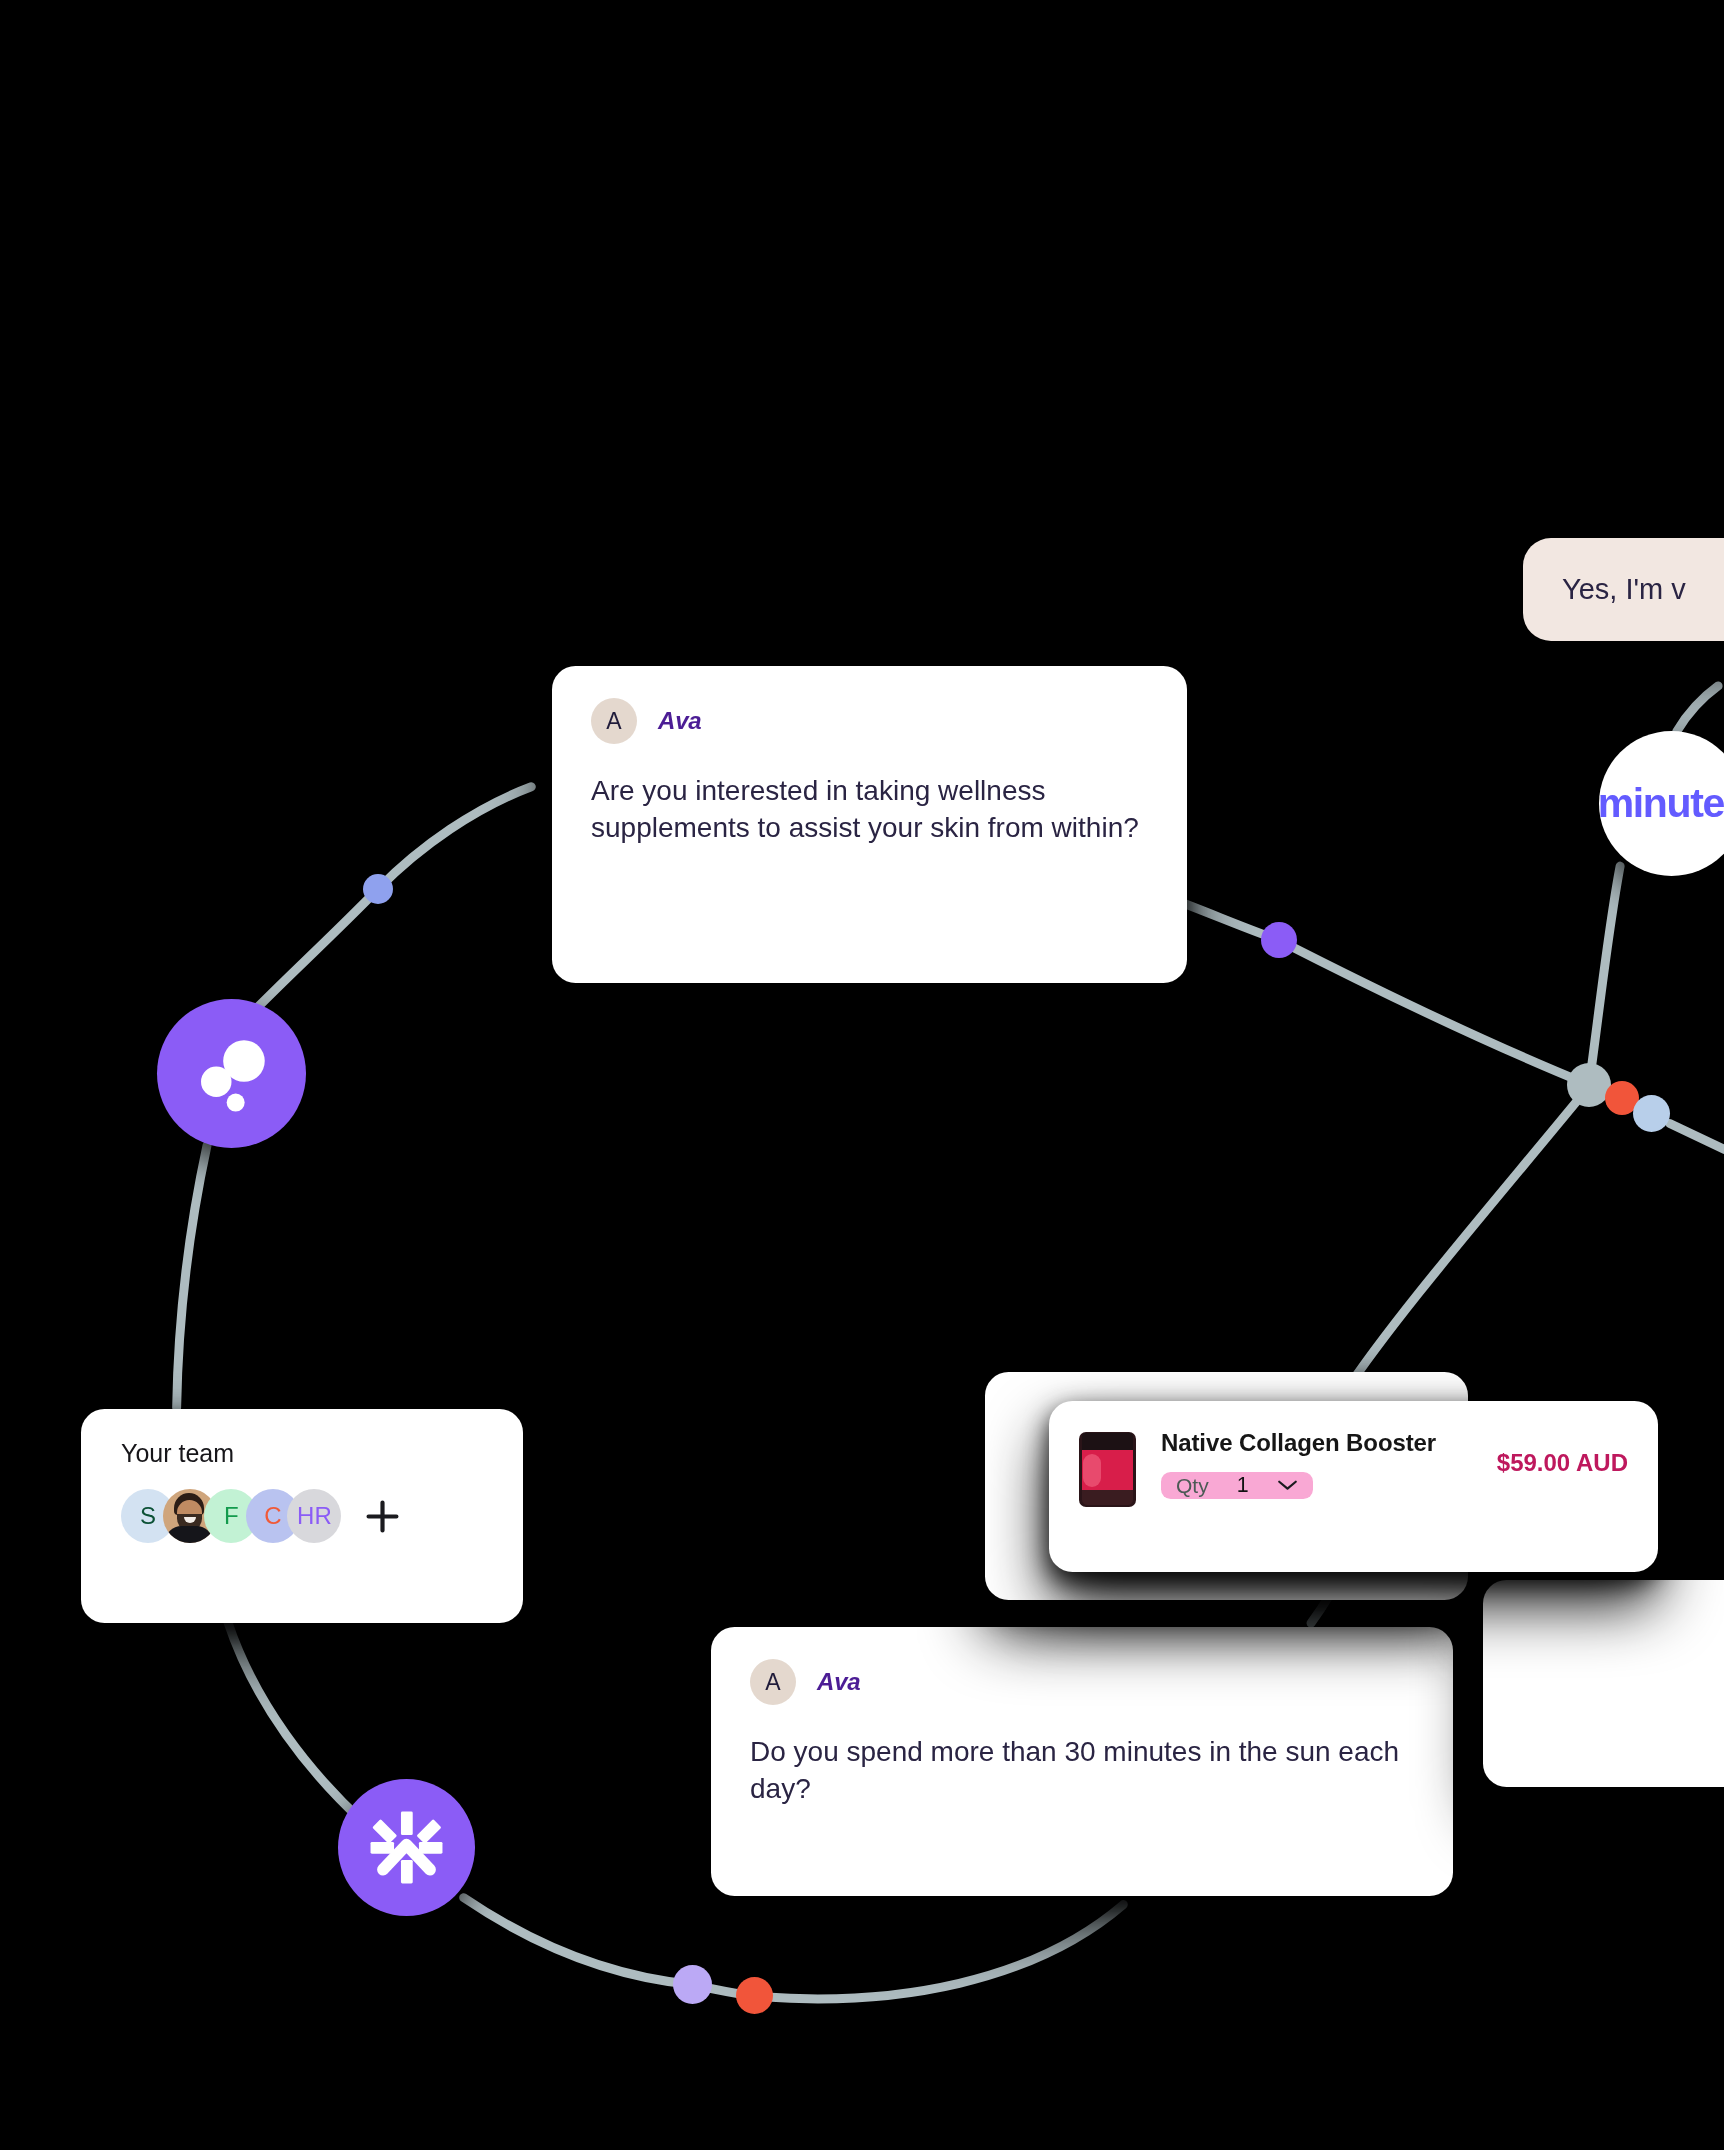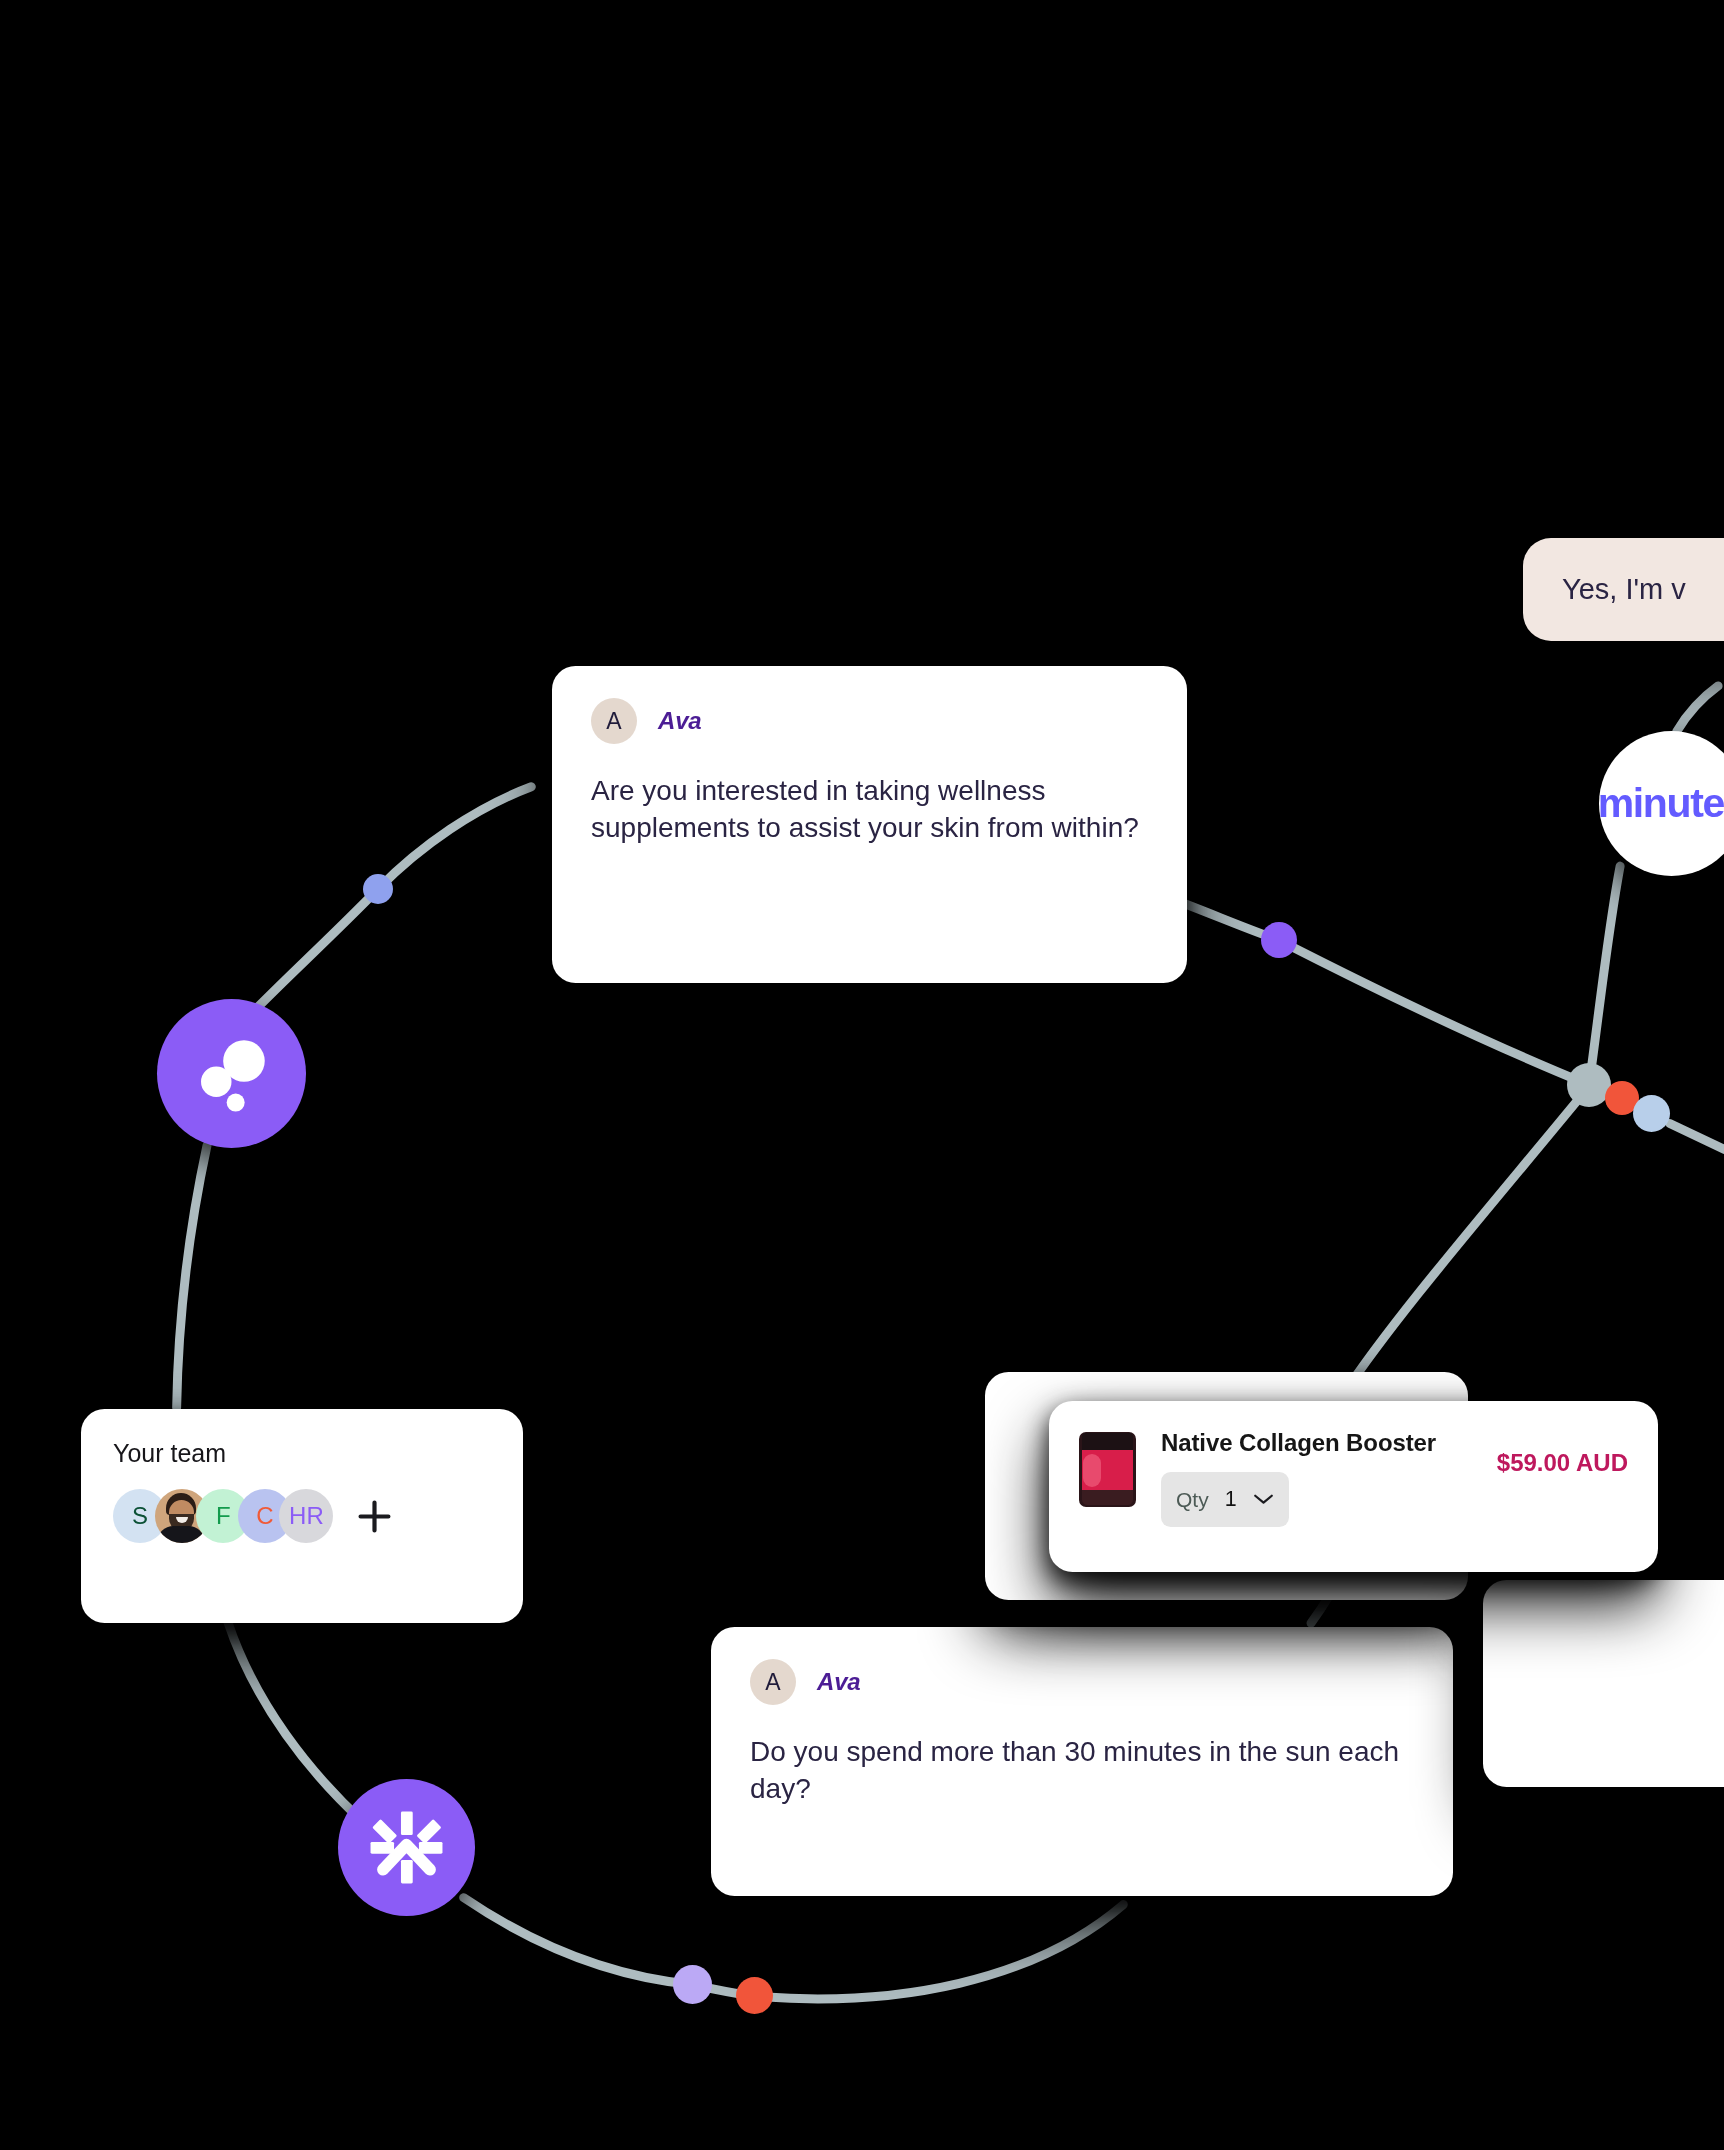--- a/index.html
+++ b/index.html
@@ -31,7 +31,7 @@
   }
 
   
-  .team-card{padding:30px 32px;box-sizing:border-box;}
+  .team-card{padding:30px 40px;box-sizing:border-box;}
   .team-title{font-size:25px;color:#17161A;font-weight:400;}
   .team-row{display:flex;align-items:center;margin-top:21px;}
   .avatar{

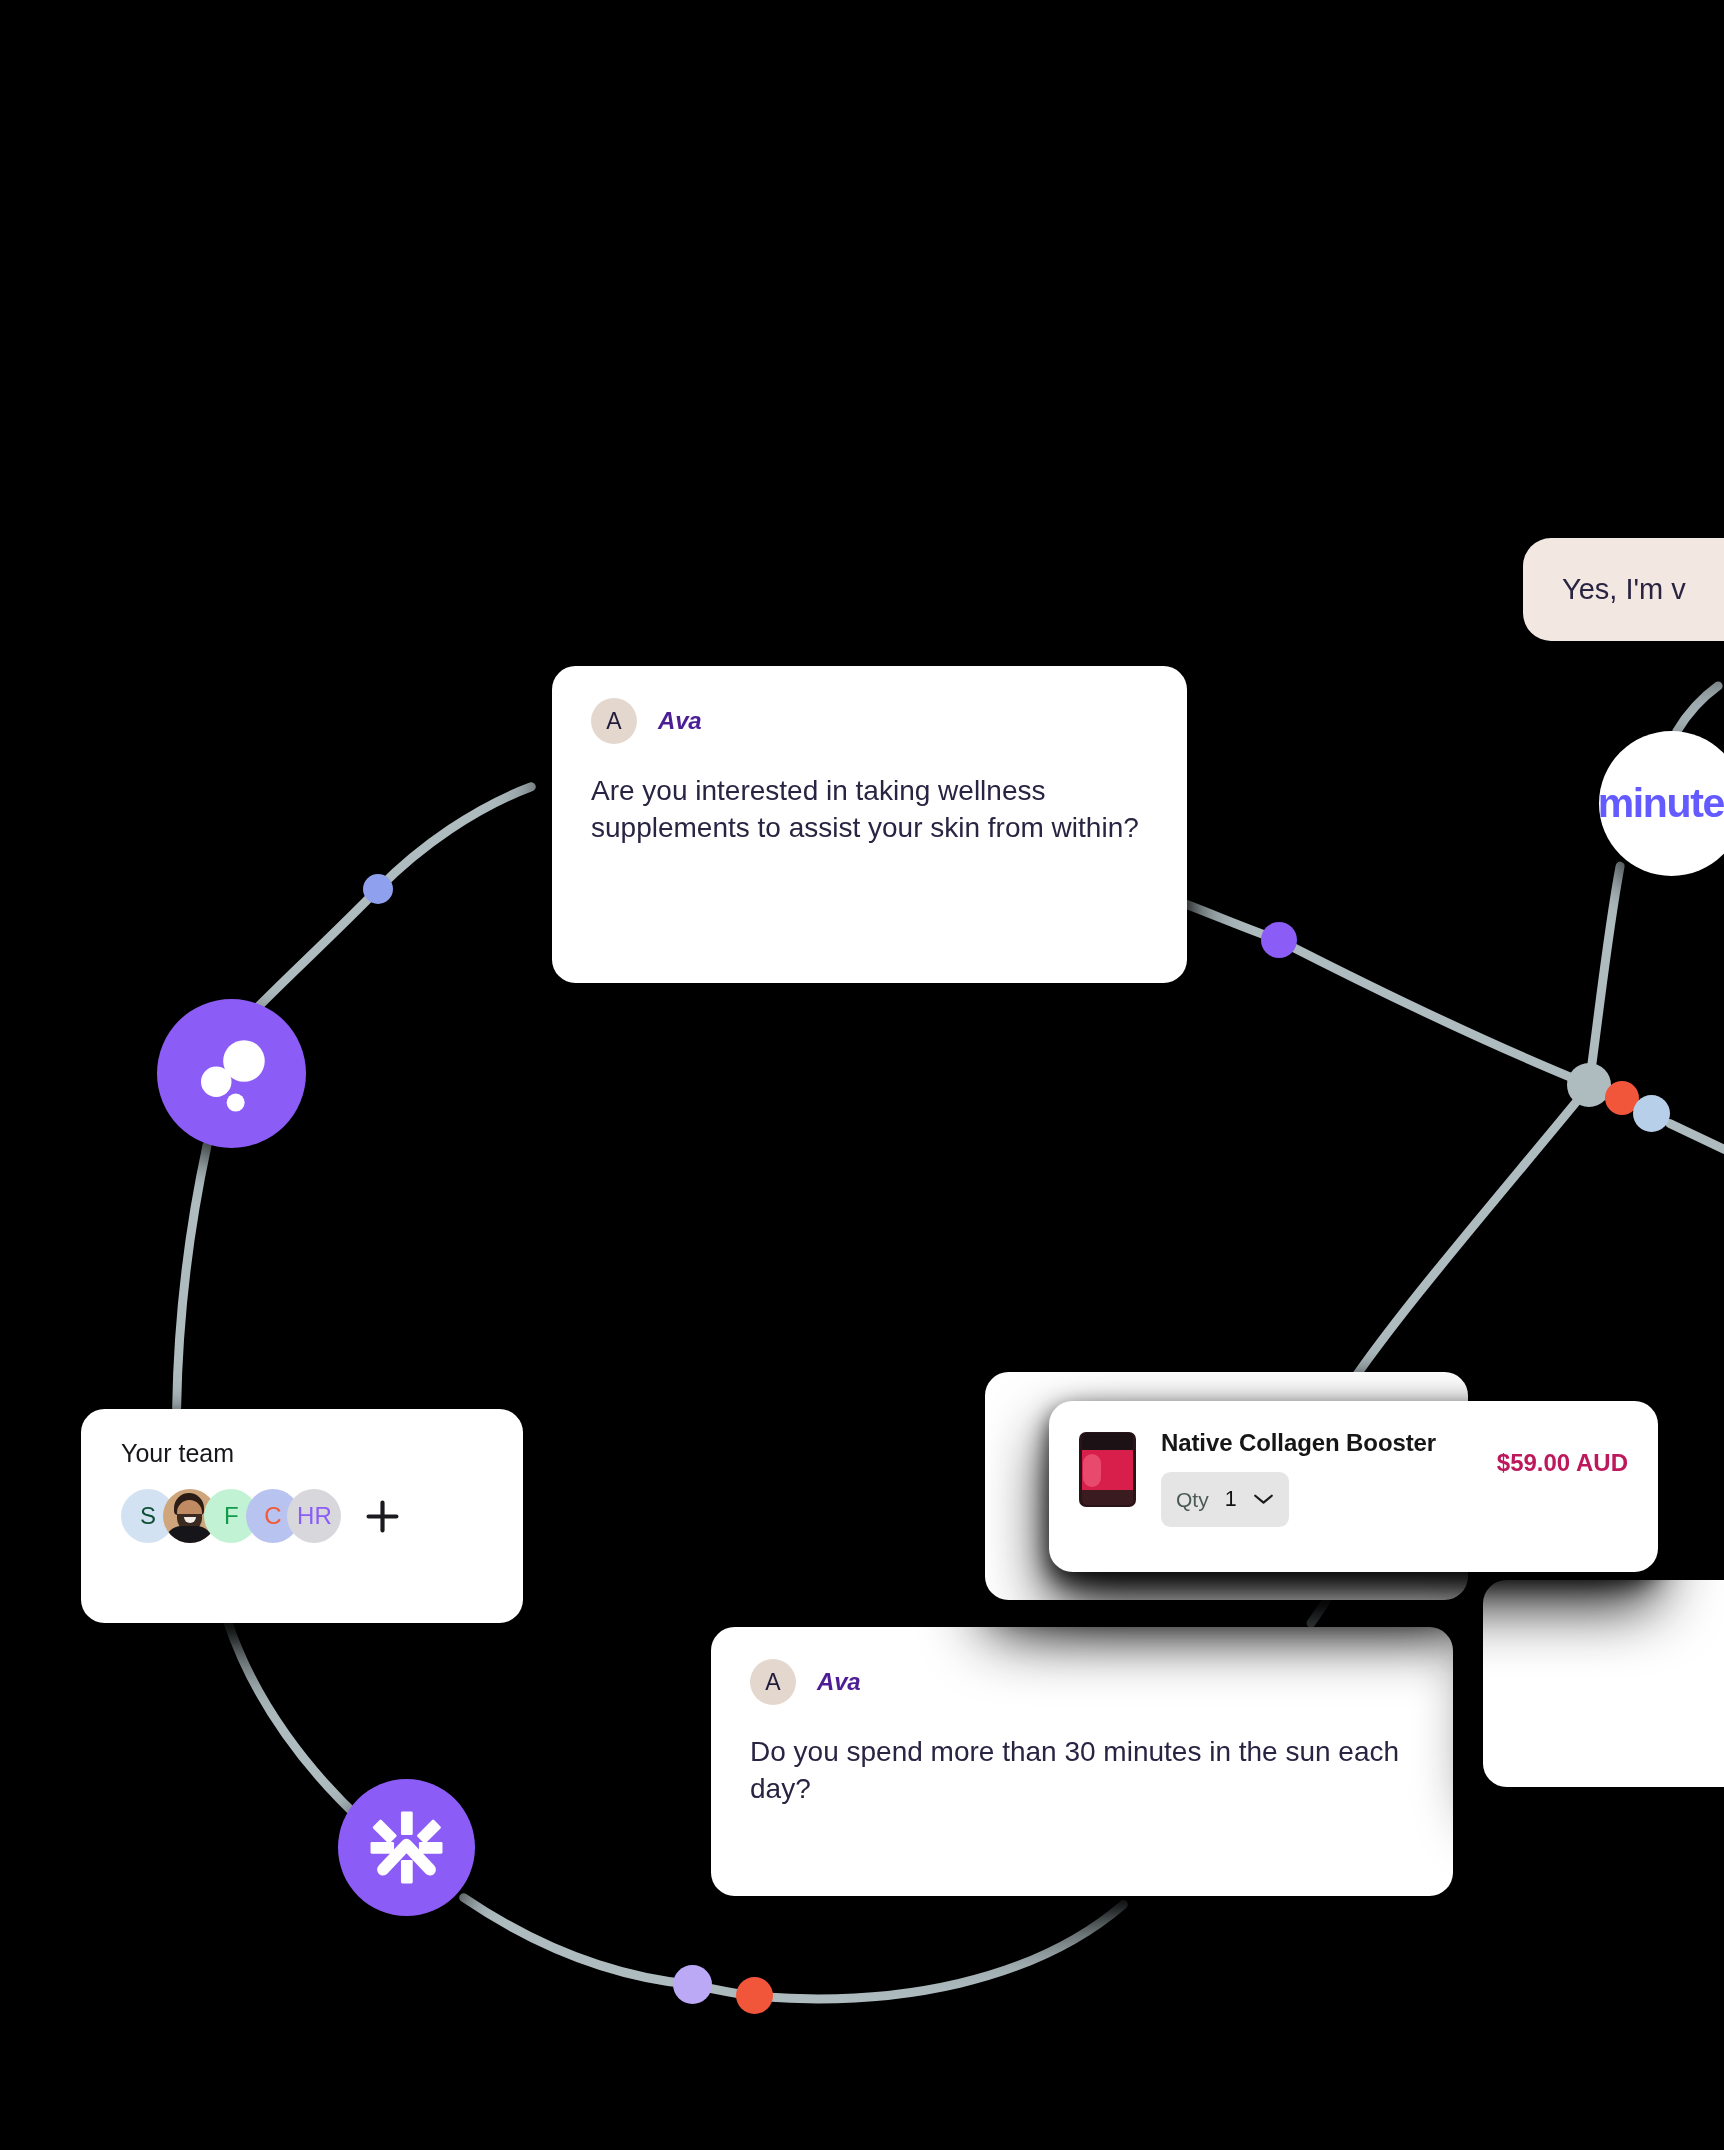--- a/index.html
+++ b/index.html
@@ -66,8 +66,8 @@
   .prod-mid{flex:1;margin-left:25px;}
   .prod-name{font-size:24px;font-weight:700;color:#161616;letter-spacing:-0.1px;}
   .qty-pill{
-    display:inline-flex;align-items:center;gap:16px;margin-top:15px;
-    background:#e5e5e5;border-radius:9.7px;padding:15px 15px;
+    display:inline-flex;align-items:center;gap:28px;margin-top:15px;
+    background:#f9a8d4;border-radius:9.7px;padding:1px 15px;
   }
   .qty-label{font-size:21px;color:#4C5A55;}
   .qty-value{font-size:21.4px;color:#121212;font-weight:500;}

